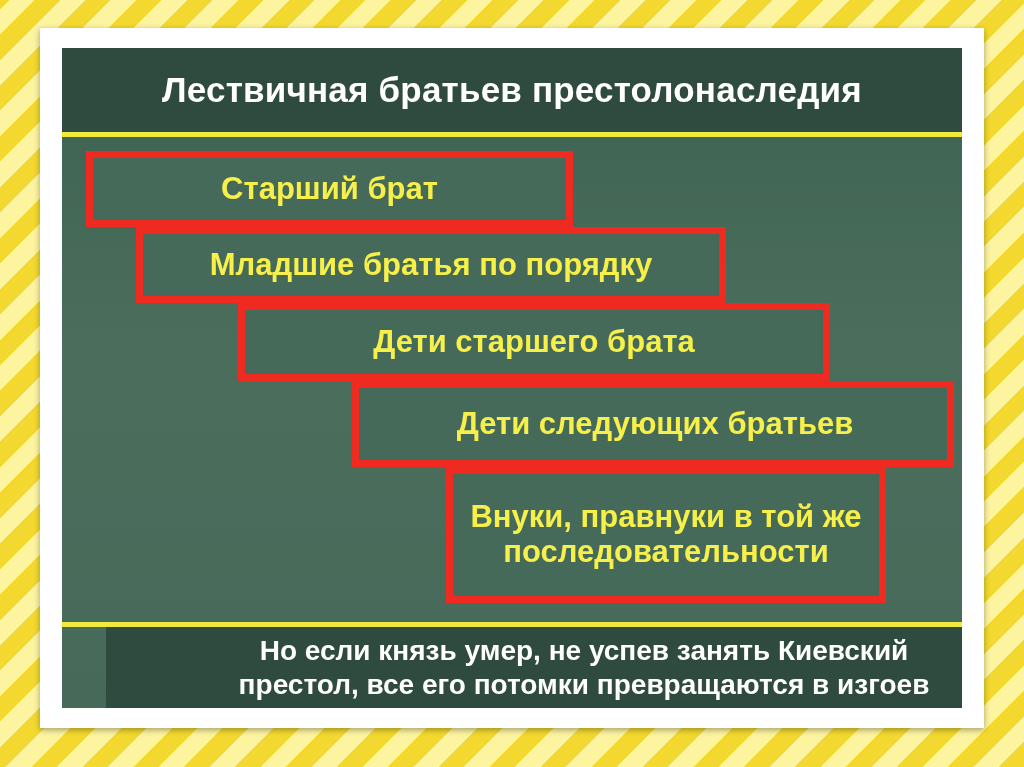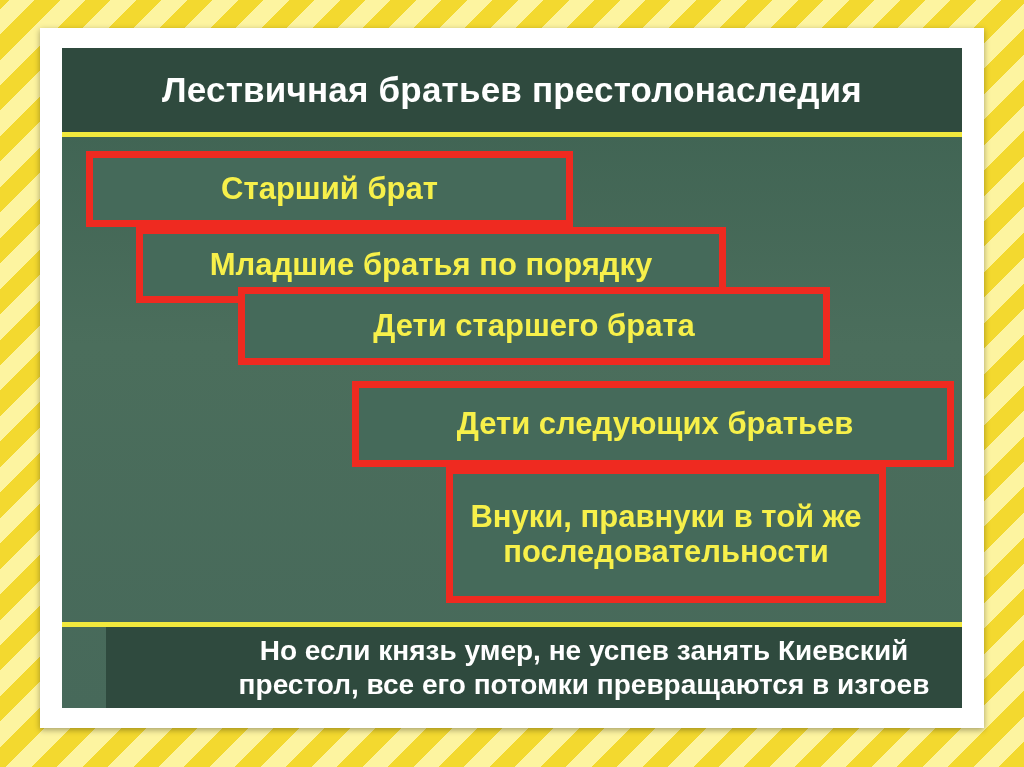--- a/index.html
+++ b/index.html
@@ -111,7 +111,7 @@
 
   .step-1 { left: 24px;  top: 14px;  width: 487px; height: 76px; }
   .step-2 { left: 74px;  top: 90px;  width: 590px; height: 76px; }
-  .step-3 { left: 176px; top: 150px; width: 592px; height: 78px; }
+  .step-3 { left: 176px; top: 166px; width: 592px; height: 78px; }
   .step-4 { left: 290px; top: 244px; width: 602px; height: 86px; padding-left: 20px; }
   .step-5 { left: 384px; top: 330px; width: 440px; height: 136px; }
 

